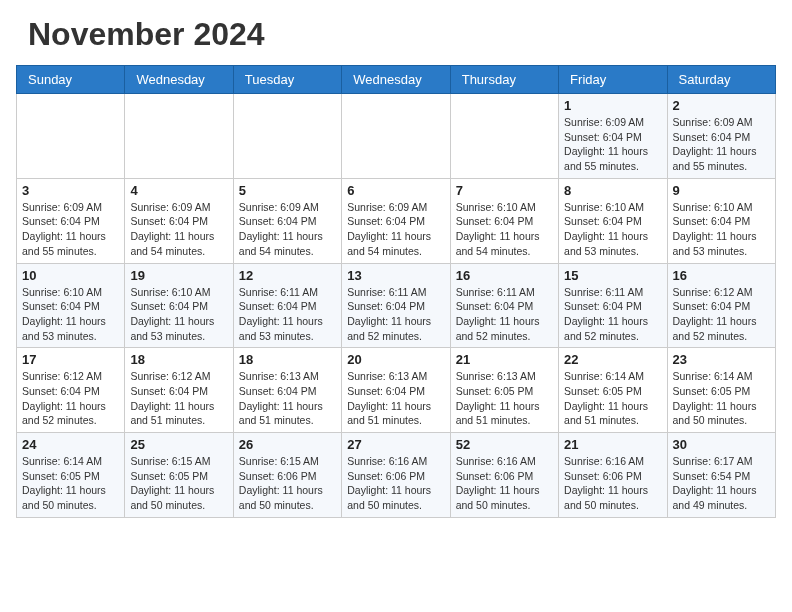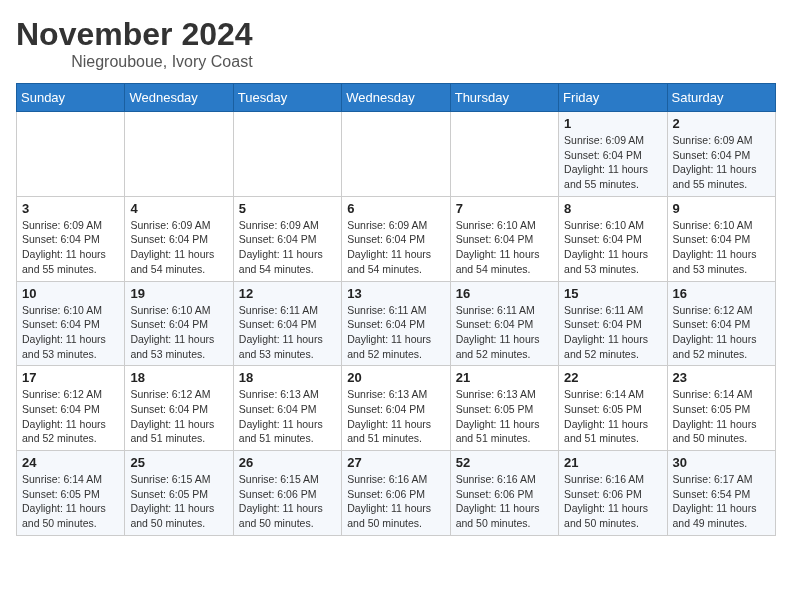--- a/index.html
+++ b/index.html
@@ -34,6 +34,7 @@
     }
     .title-block {
       text-align: right;
+      margin-left: 12px;
     }
     .month-title {
       font-size: 32px;

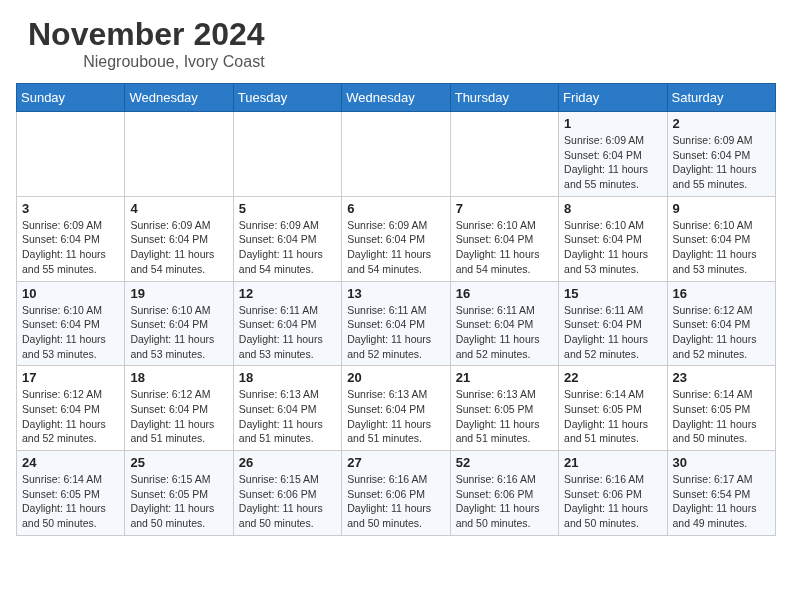--- a/index.html
+++ b/index.html
@@ -95,7 +95,6 @@
 <div class="header">
   <div class="title-block">
     <div class="month-title">November 2024</div>
-    <div class="location-title">Niegrouboue, Ivory Coast</div>
   </div>
 </div>
 

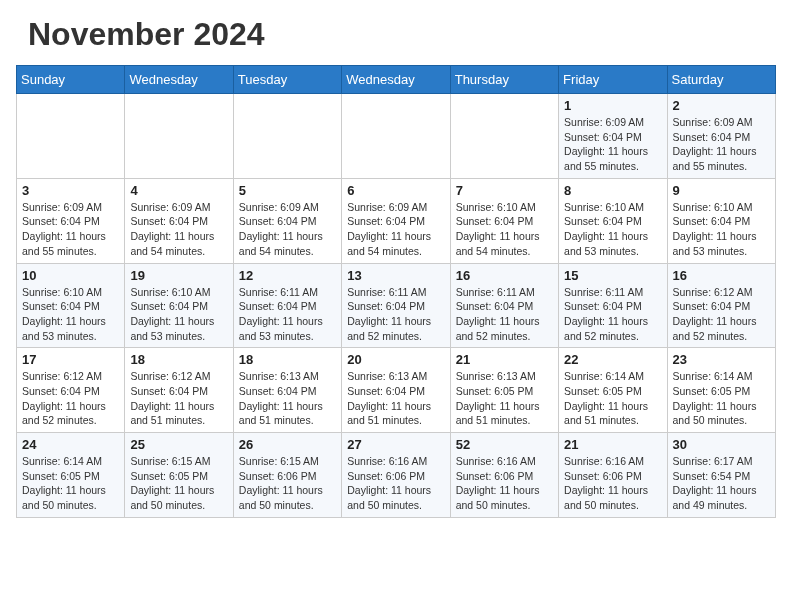--- a/index.html
+++ b/index.html
@@ -53,7 +53,7 @@
     .calendar thead th {
       background: #2a7ac7;
       color: #fff;
-      padding: 6px 4px;
+      padding: 6px 11px;
       text-align: left;
       font-size: 13px;
       font-weight: normal;

